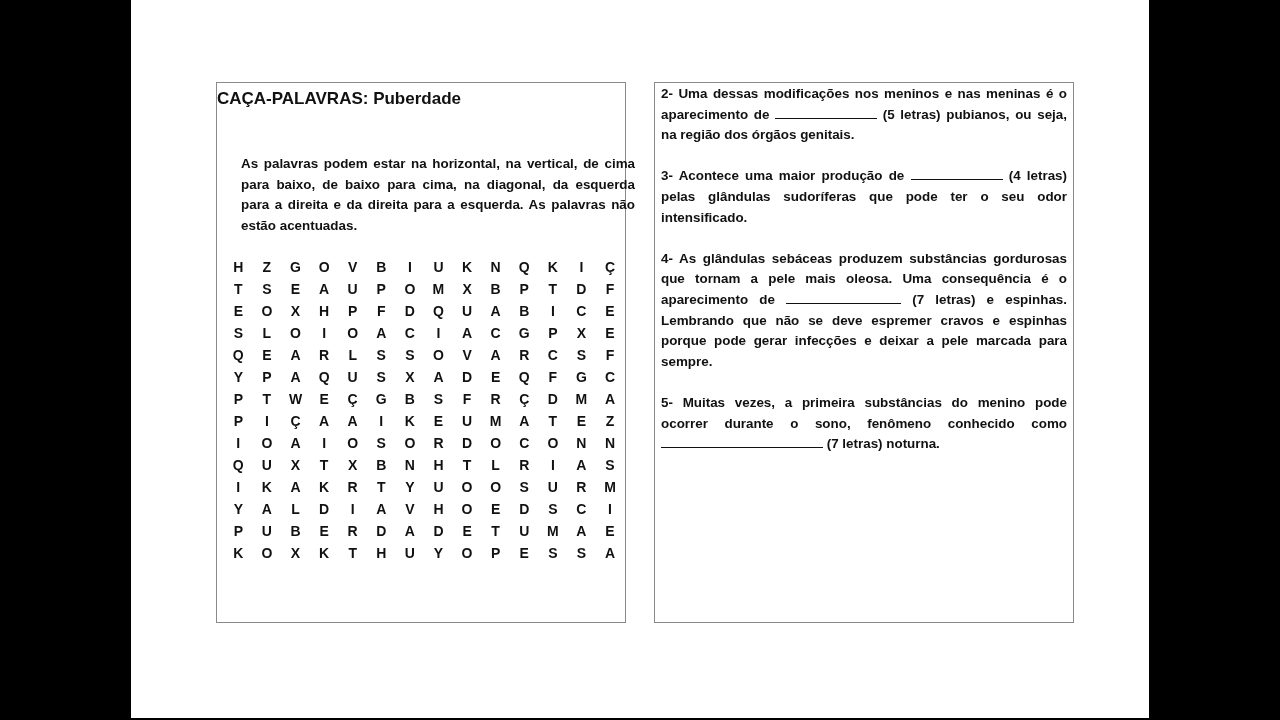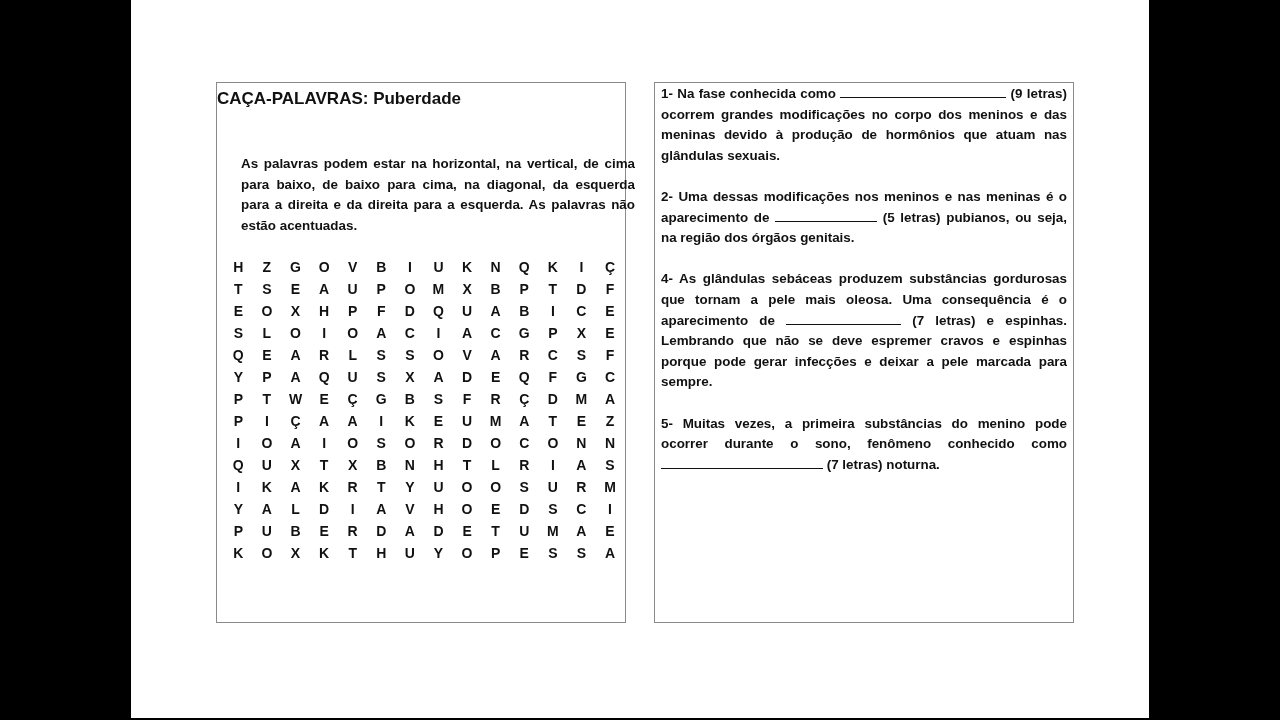--- a/index.html
+++ b/index.html
@@ -245,7 +245,6 @@
 
   <div class="box right-box">
     <div class="questions" id="questions">
-        <div class="q"><span>1-</span> <span>Na fase conhecida como</span> <span class="blank" style="width: 166px;"></span> <span>(9 letras) ocorrem grandes modificações no corpo dos meninos e das meninas devido à produção de hormônios que atuam nas glândulas sexuais.</span></div>
         <div class="q"><span>2-</span> <span>Uma dessas modificações nos meninos e nas meninas é o aparecimento de</span> <span class="blank" style="width: 102px;"></span> <span>(5 letras) pubianos, ou seja, na região dos órgãos genitais.</span></div>
         <div class="q"><span>4-</span> <span>As glândulas sebáceas produzem substâncias gordurosas que tornam a pele mais oleosa. Uma consequência é o aparecimento de</span> <span class="blank" style="width: 115px;"></span> <span>(7 letras) e espinhas. Lembrando que não se deve espremer cravos e espinhas porque pode gerar infecções e deixar a pele marcada para sempre.</span></div>
         <div class="q"><span>5-</span> <span>Muitas vezes, a primeira substâncias do menino pode ocorrer durante o sono, fenômeno conhecido como</span> <span class="blank" style="width: 162px;"></span> <span>(7 letras) noturna.</span></div>

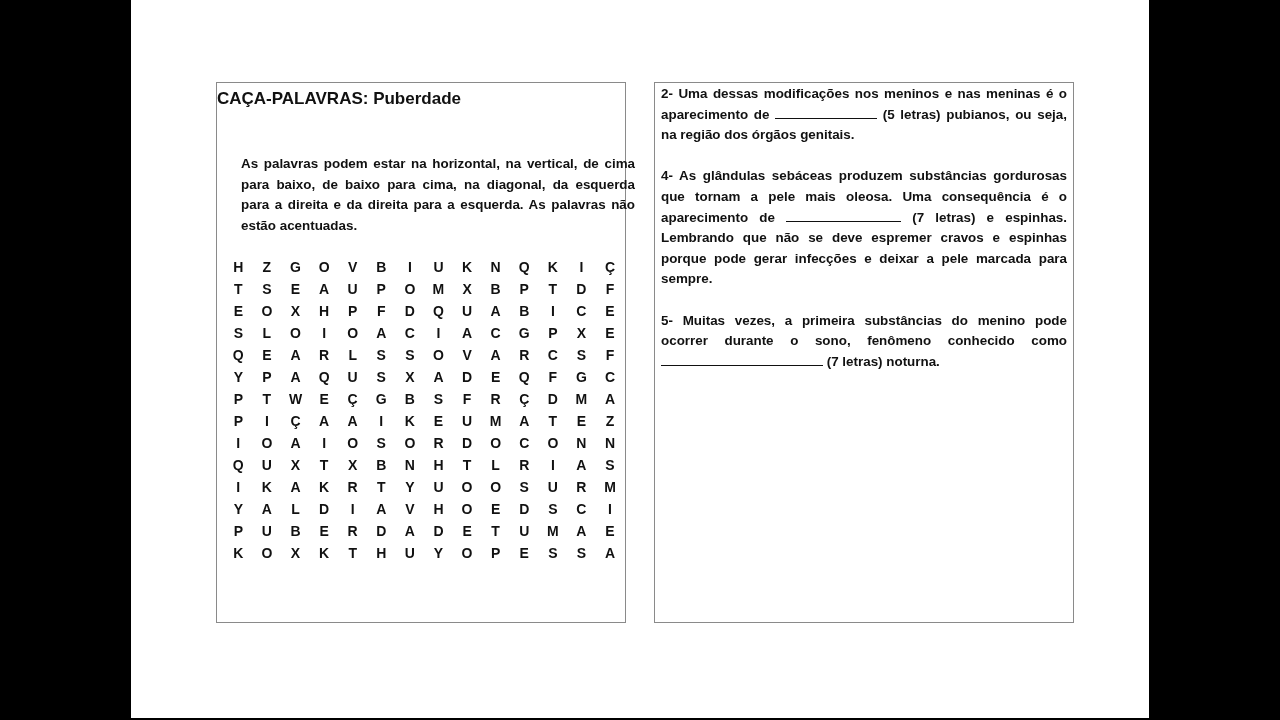--- a/index.html
+++ b/index.html
@@ -246,6 +246,7 @@
   <div class="box right-box">
     <div class="questions" id="questions">
         <div class="q"><span>2-</span> <span>Uma dessas modificações nos meninos e nas meninas é o aparecimento de</span> <span class="blank" style="width: 102px;"></span> <span>(5 letras) pubianos, ou seja, na região dos órgãos genitais.</span></div>
+        <div class="q"><span>3-</span> <span>Acontece uma maior produção de</span> <span class="blank" style="width: 92px;"></span> <span>(4 letras) pelas glândulas sudoríferas que pode ter o seu odor intensificado.</span></div>
         <div class="q"><span>4-</span> <span>As glândulas sebáceas produzem substâncias gordurosas que tornam a pele mais oleosa. Uma consequência é o aparecimento de</span> <span class="blank" style="width: 115px;"></span> <span>(7 letras) e espinhas. Lembrando que não se deve espremer cravos e espinhas porque pode gerar infecções e deixar a pele marcada para sempre.</span></div>
         <div class="q"><span>5-</span> <span>Muitas vezes, a primeira substâncias do menino pode ocorrer durante o sono, fenômeno conhecido como</span> <span class="blank" style="width: 162px;"></span> <span>(7 letras) noturna.</span></div>
       </div>

